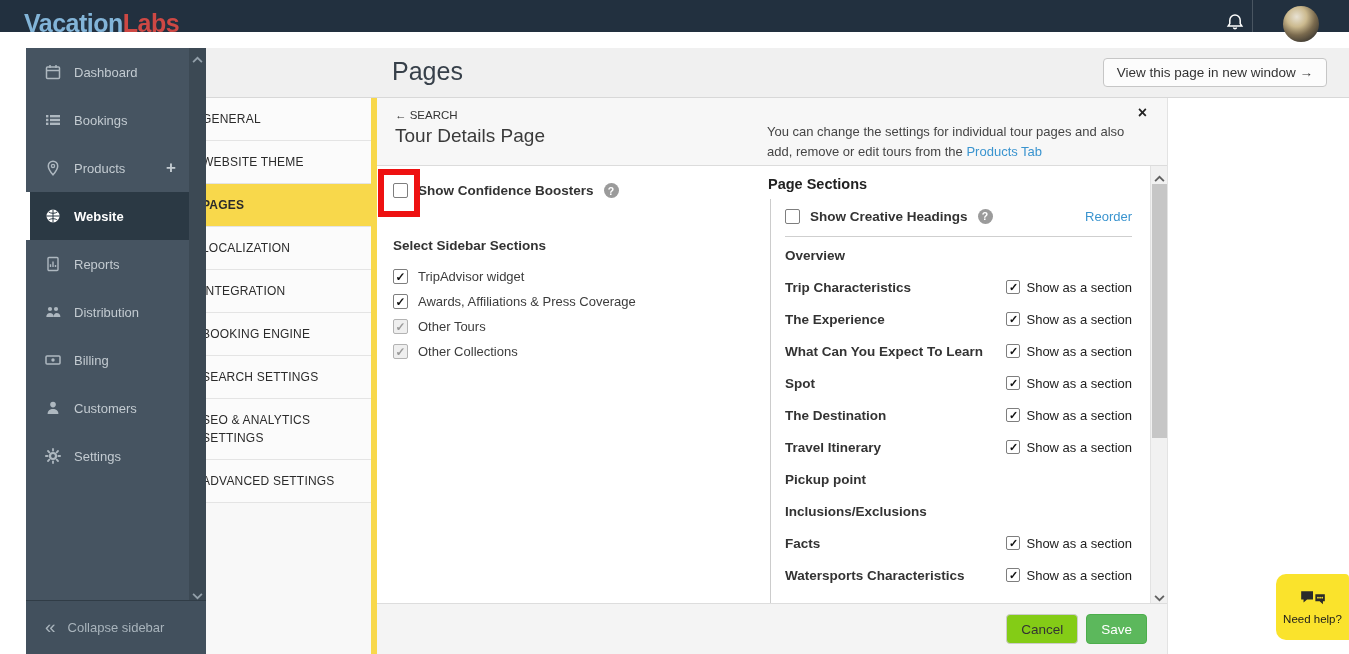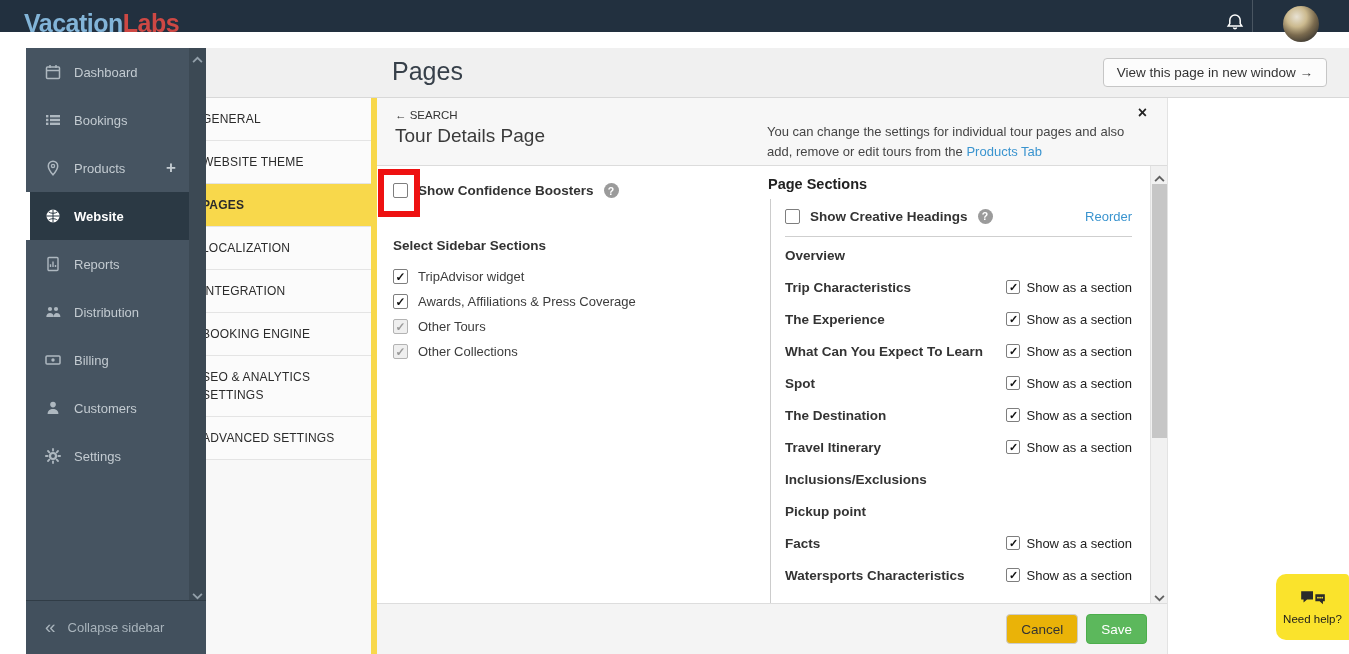--- a/index.html
+++ b/index.html
@@ -262,6 +262,9 @@
           <span>BOOKING ENGINE</span>
         </div>
 
+        <div class="menu-item">
+          <span>SEARCH SETTINGS</span>
+        </div>
 
         <div class="menu-item">
           <span>SEO &amp; ANALYTICS SETTINGS</span>

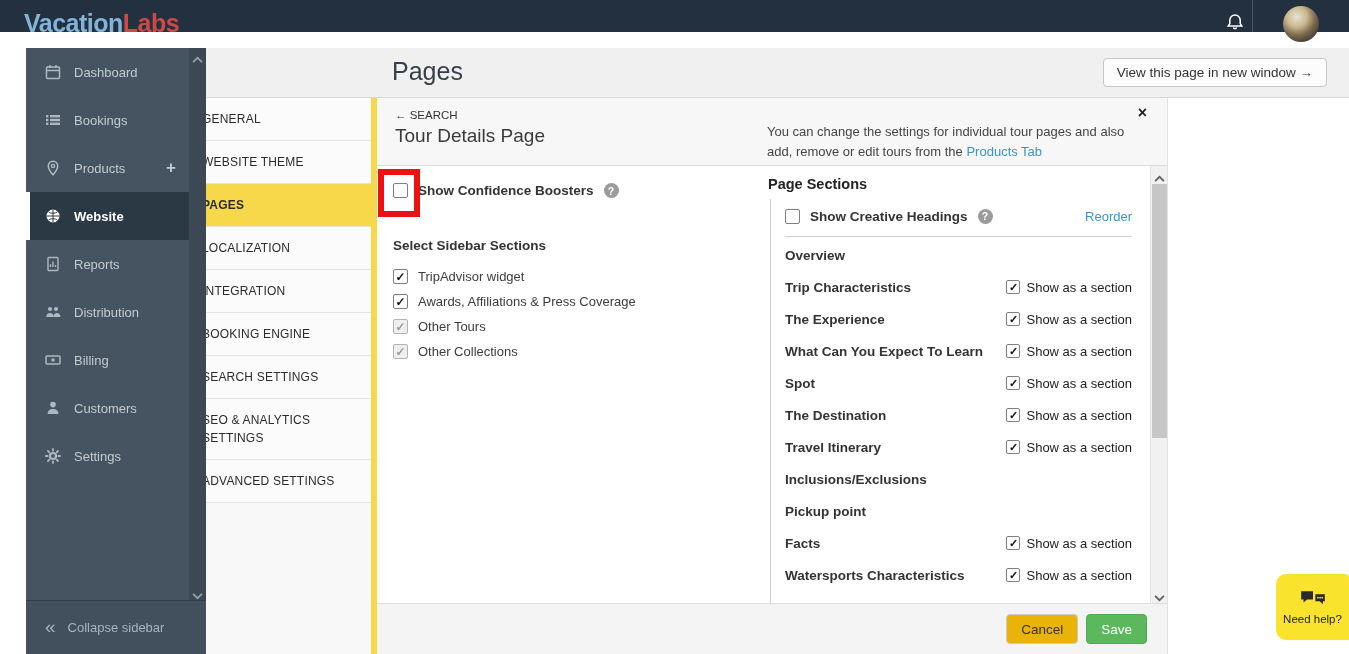--- a/index.html
+++ b/index.html
@@ -391,7 +391,7 @@
               </div>
 
               <div class="ps-row">
-                <span class="lbl">Inclusions/Exclusions</span>
+                <span class="lbl">Pickup point</span>
                 <span class="ps-toggle" style="visibility: hidden;">
                   <span class="cbx sm"></span>
                   <span></span>
@@ -399,7 +399,7 @@
               </div>
 
               <div class="ps-row">
-                <span class="lbl">Pickup point</span>
+                <span class="lbl">Inclusions/Exclusions</span>
                 <span class="ps-toggle" style="visibility: hidden;">
                   <span class="cbx sm"></span>
                   <span></span>

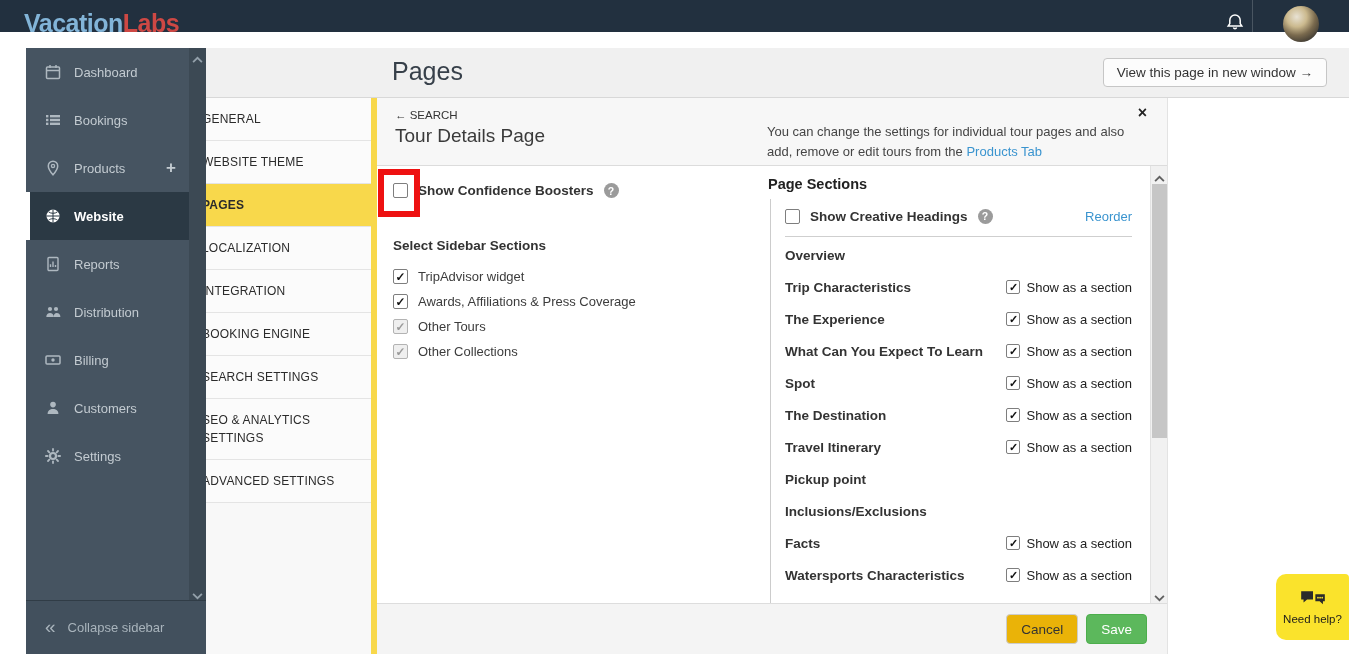--- a/index.html
+++ b/index.html
@@ -103,7 +103,7 @@
   .panel-footer { position:absolute; left:0; right:0; bottom:0; height:51px; background:#f4f4f4; border-top:1px solid #ddd;
                   display:flex; align-items:center; justify-content:flex-end; gap:8px; padding-right:20px; }
   .btn { height:30px; padding:0 14px; border-radius:4px; font-size:13.5px; font-family:"Liberation Sans",sans-serif; cursor:pointer; }
-  .btn-cancel { background:#eab308; border:1px solid #ccc; color:#333; }
+  .btn-cancel { background:#84cc16; border:1px solid #ccc; color:#333; }
   .btn-save { background:#5cb85c; border:1px solid #4cae4c; color:#fff; }
 
   

